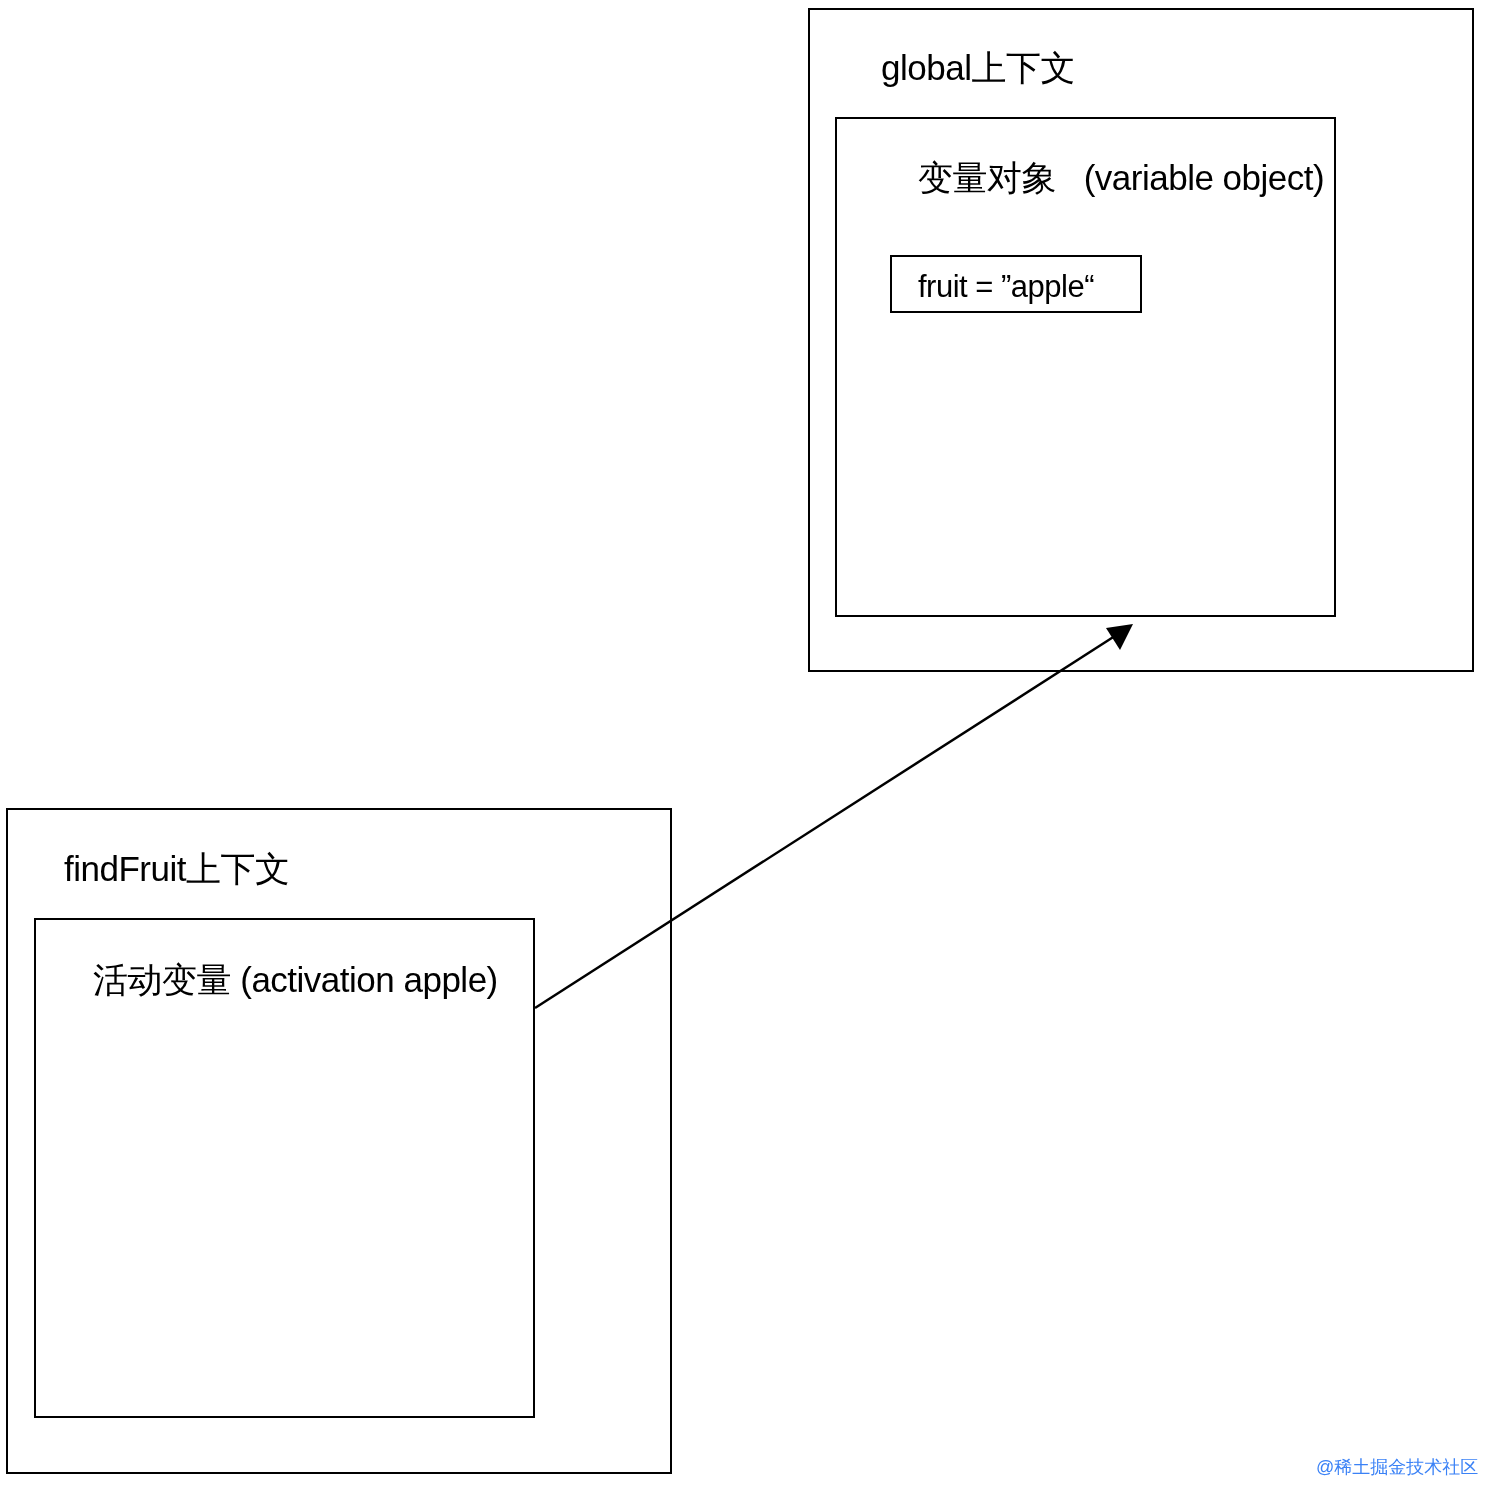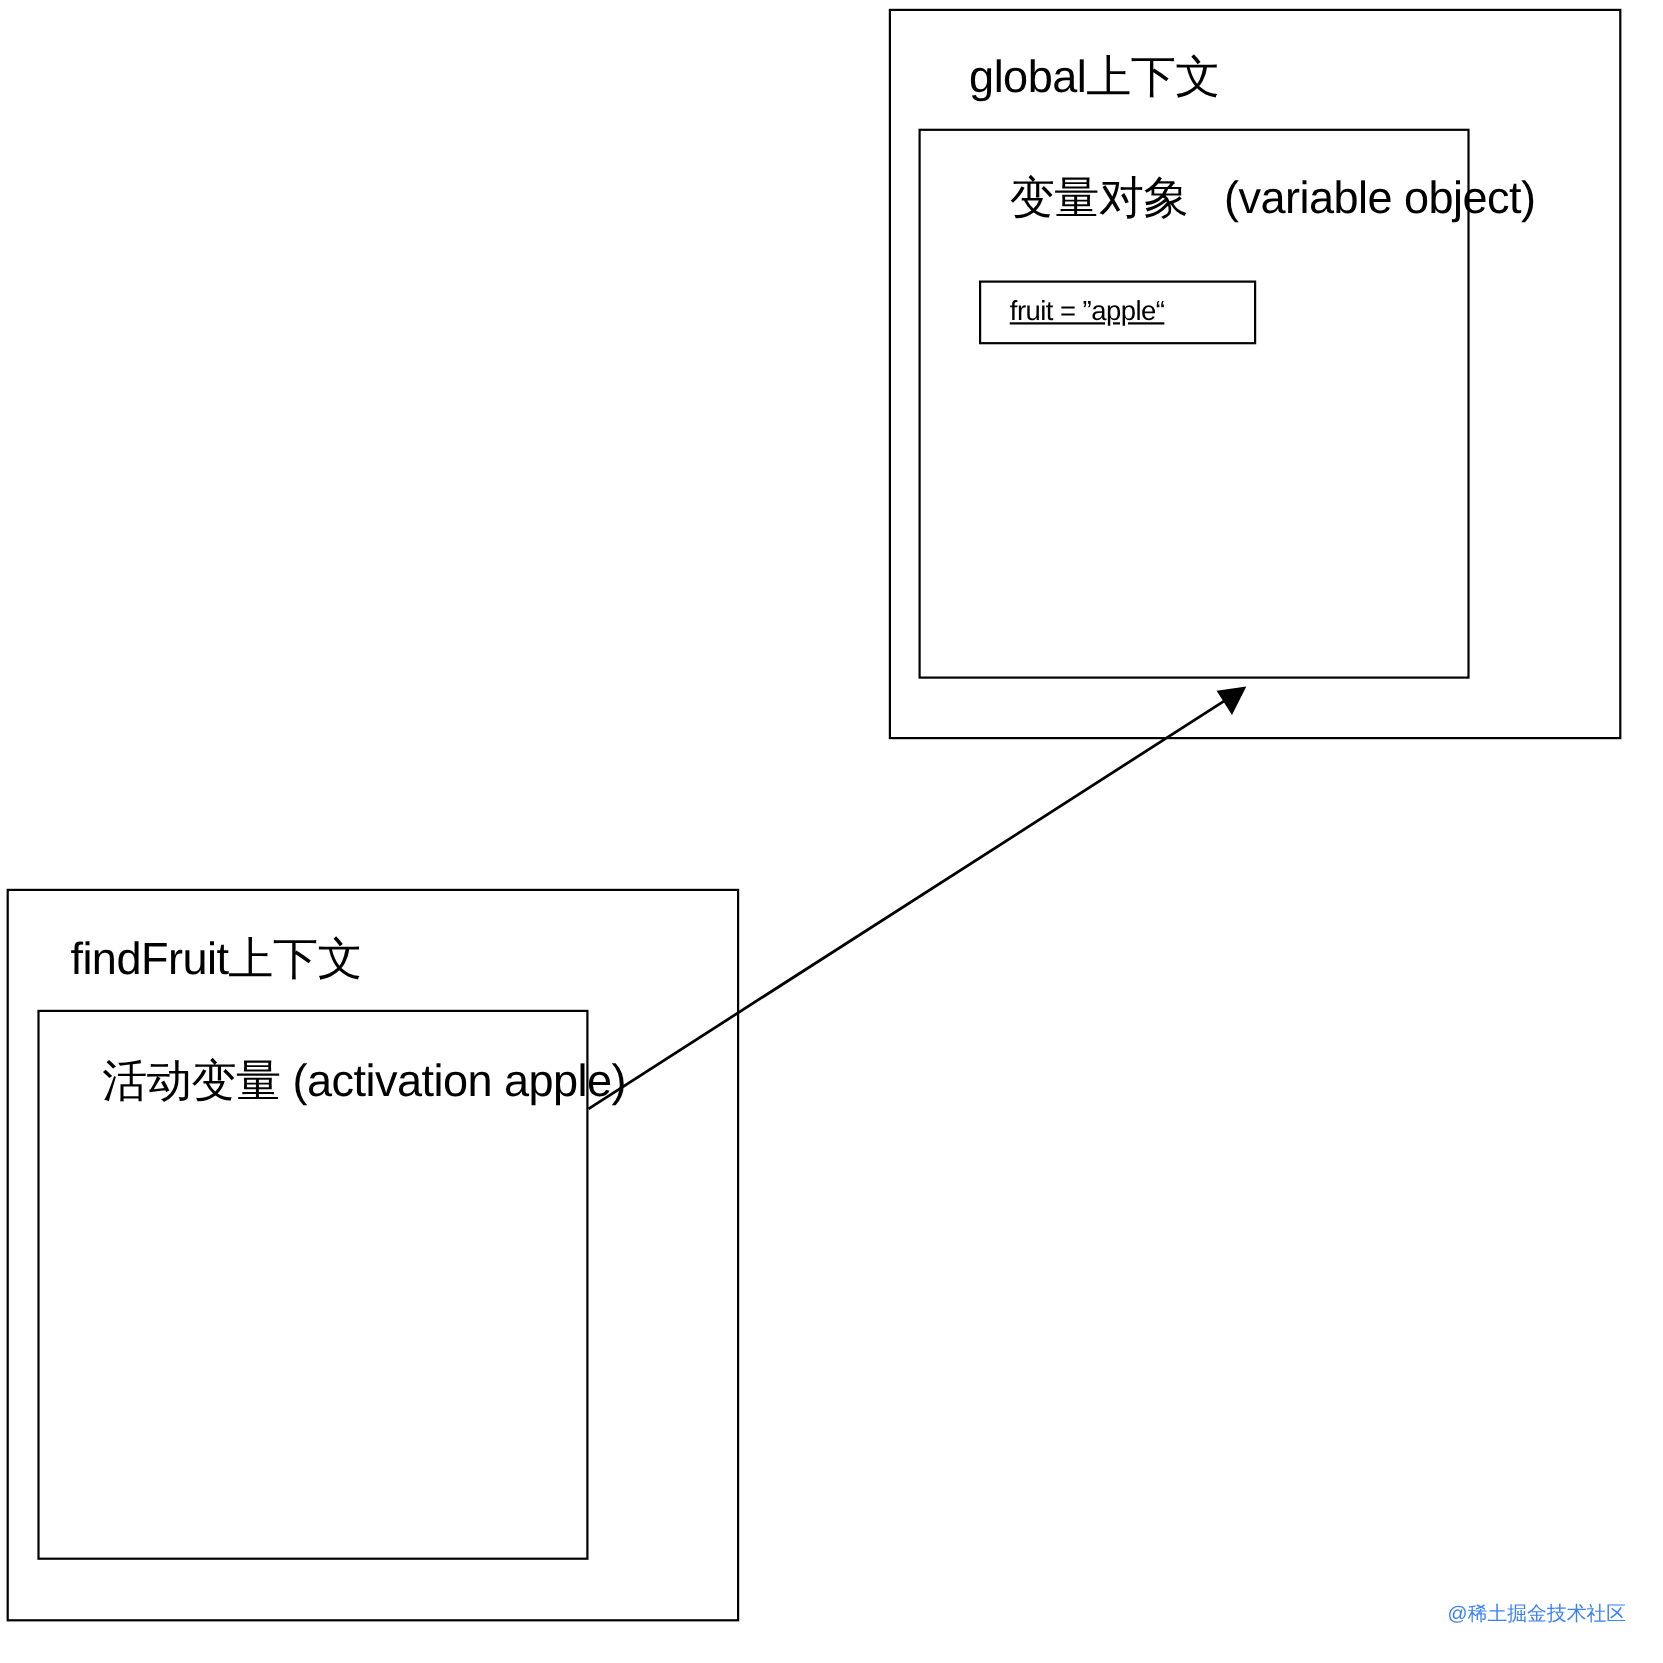--- a/index.html
+++ b/index.html
@@ -6,7 +6,7 @@
     body { width: 1512px; height: 1512px; position: relative; overflow: hidden;
            font-family: "Liberation Sans", "DejaVu Sans", sans-serif; color: #000; }
     .box { position: absolute; border: 2px solid #000; box-sizing: border-box; background: transparent; }
-    .label { position: absolute; font-size: 41px; white-space: nowrap; line-height: 1; letter-spacing: -0.5px; }
+    .label { position: absolute; font-size: 35px; white-space: nowrap; line-height: 1; letter-spacing: -0.5px; }
     .small-label { font-size: 25px; text-decoration: underline; }
     .watermark { position: absolute; font-size: 18px; color: #3b82f6; white-space: nowrap; }
     svg.overlay { position: absolute; left: 0; top: 0; }

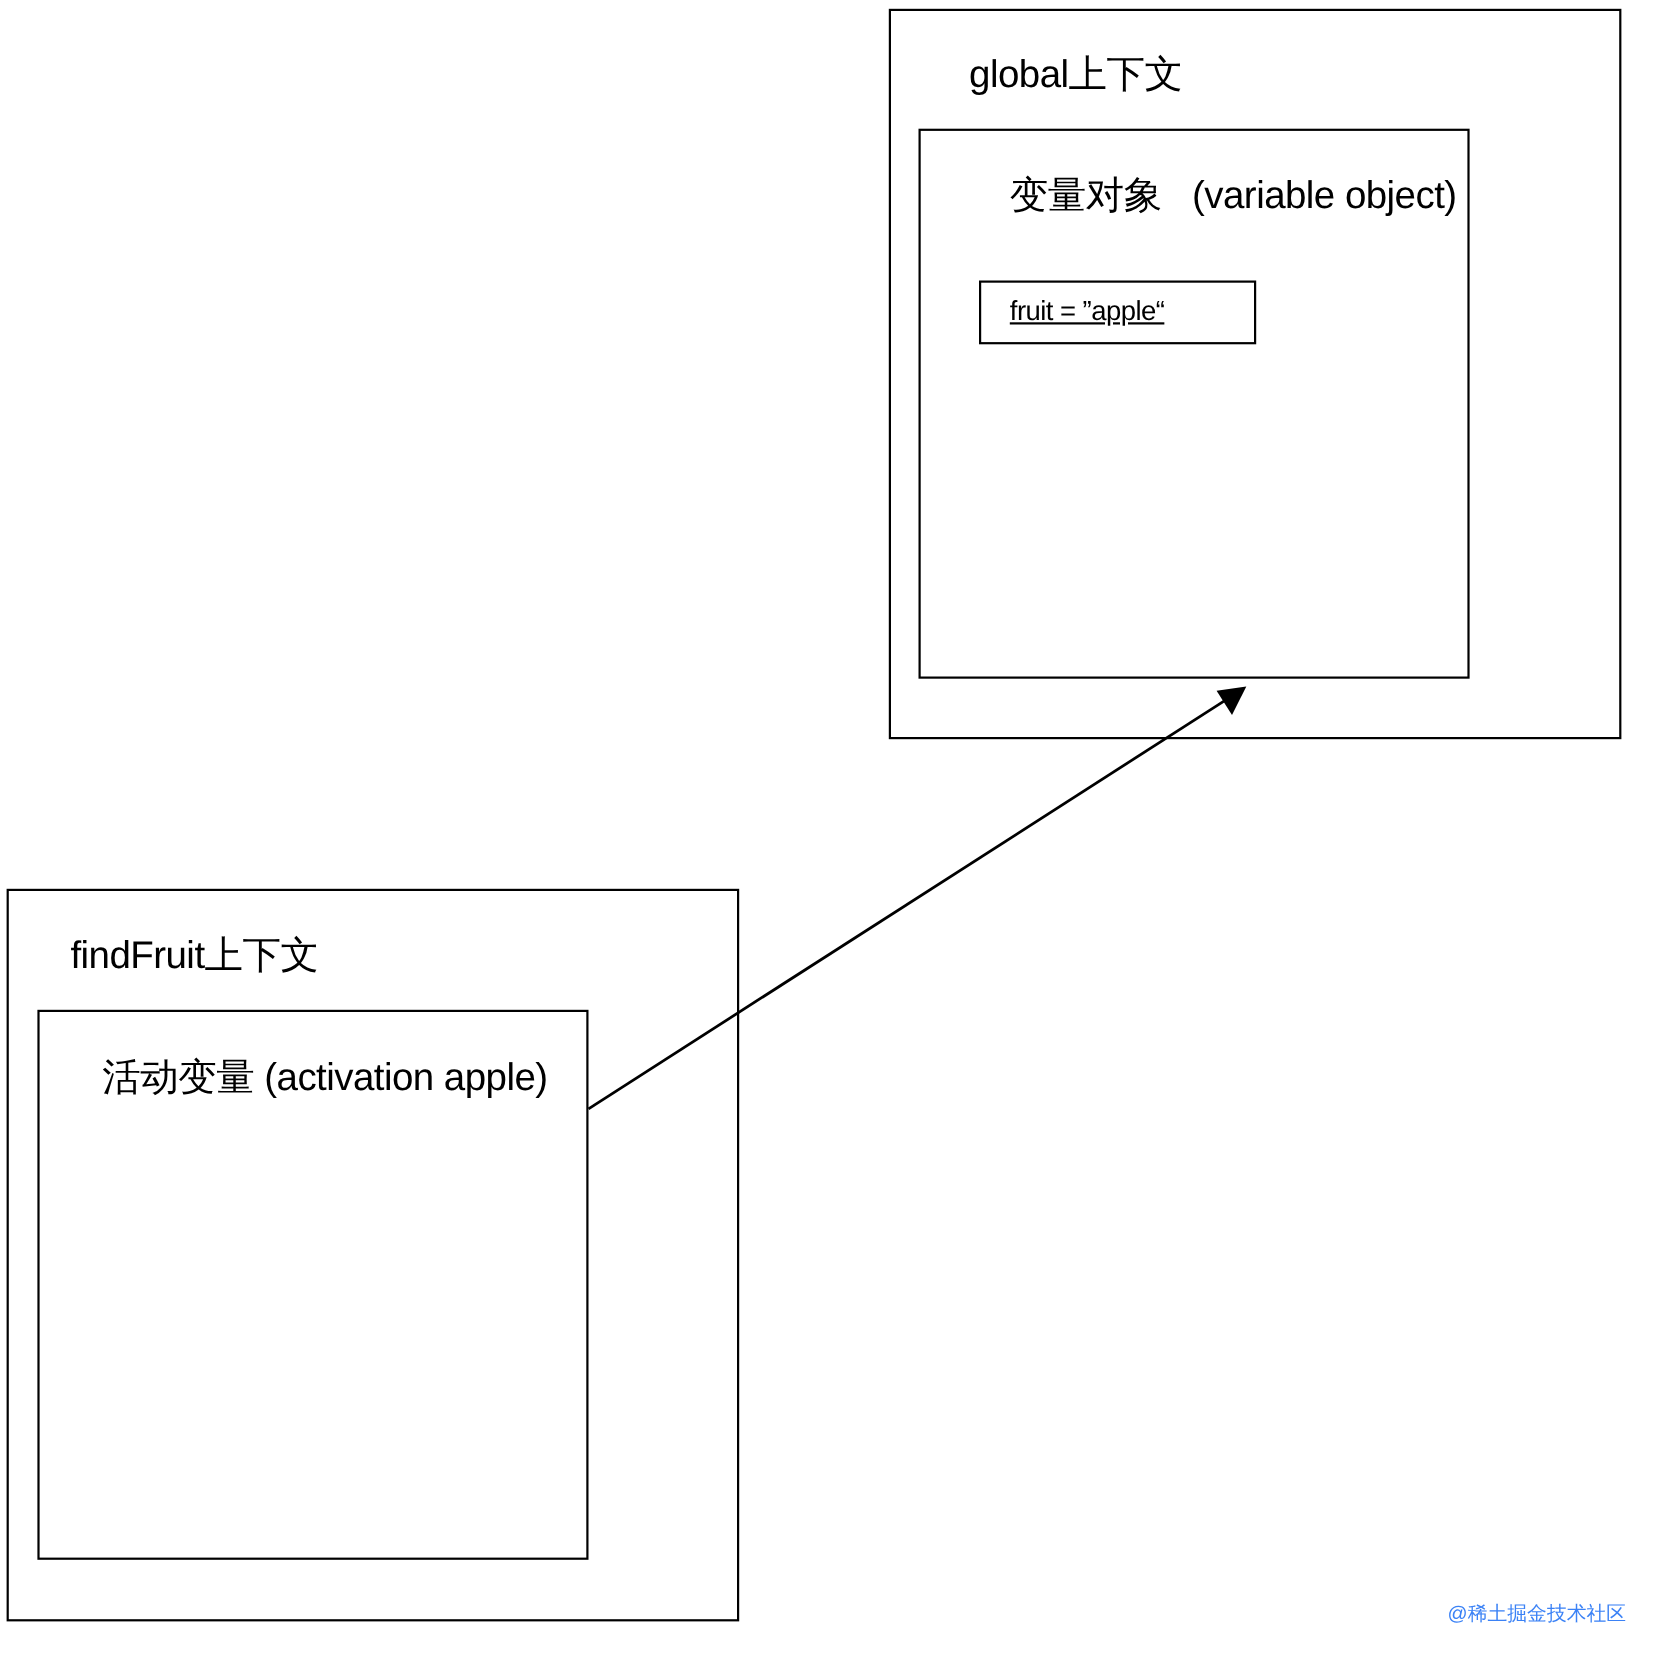--- a/index.html
+++ b/index.html
@@ -7,7 +7,7 @@
            font-family: "Liberation Sans", "DejaVu Sans", sans-serif; color: #000; }
     .box { position: absolute; border: 2px solid #000; box-sizing: border-box; background: transparent; }
     .label { position: absolute; font-size: 35px; white-space: nowrap; line-height: 1; letter-spacing: -0.5px; }
-    .small-label { font-size: 25px; text-decoration: underline; }
+    .small-label { font-size: 31px; }
     .watermark { position: absolute; font-size: 18px; color: #3b82f6; white-space: nowrap; }
     svg.overlay { position: absolute; left: 0; top: 0; }
   </style>

